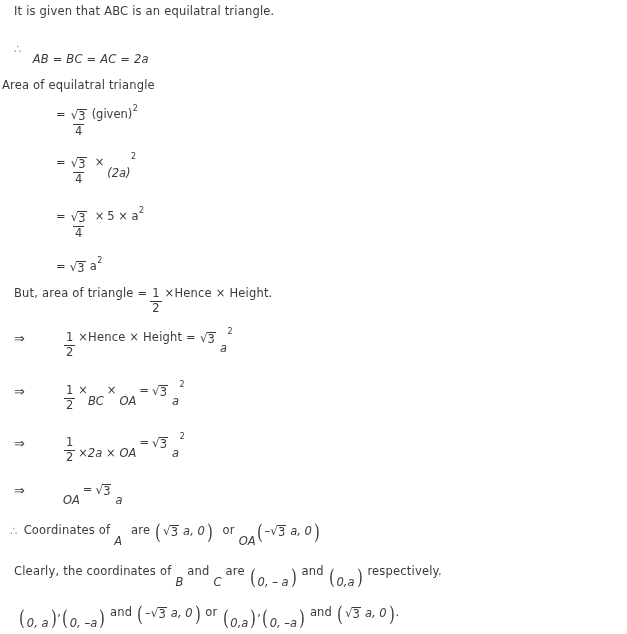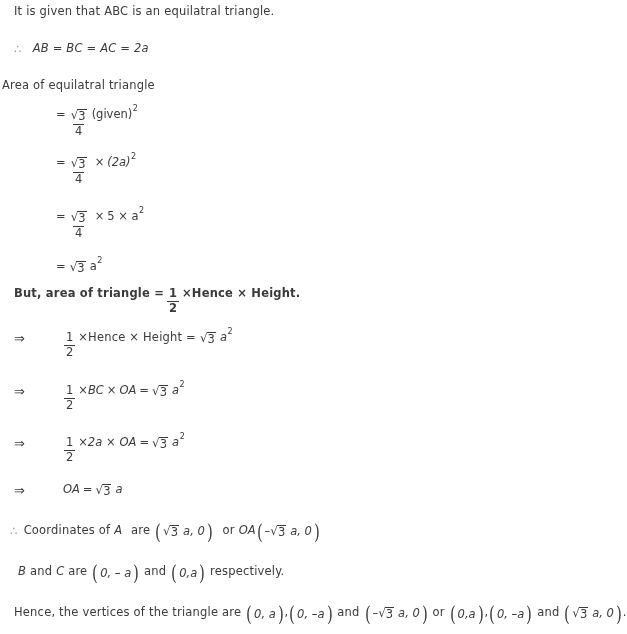--- a/index.html
+++ b/index.html
@@ -36,7 +36,7 @@
     font-size: 13px;
   }
 
-  .it { font-style: italic; }
+  .it { font-style: italic; margin-top: 11px; }
 
   .txt { letter-spacing: 0.2px; }
 

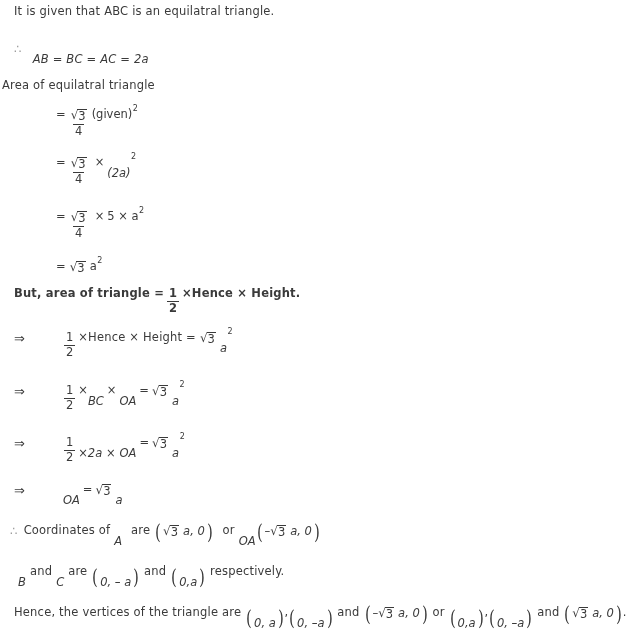--- a/index.html
+++ b/index.html
@@ -183,7 +183,7 @@
     <sup class="exp">2</sup>
 </div>
 
-<div class="line" style="left:14px; top:288px;font-weight:bold;">
+<div class="line" style="left:14px; top:288px;">
   <span class="txt">But, area of triangle =</span>
   <span class="frac">
     <span class="num">1</span>

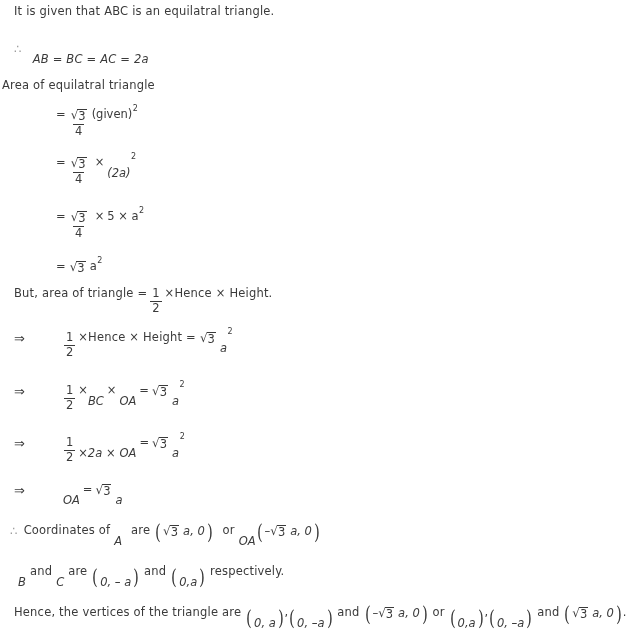--- a/index.html
+++ b/index.html
@@ -300,6 +300,7 @@
 </div>
 
 <div class="line" style="left:14px; top:566px;">
+  <span class="txt">Clearly, the coordinates of</span>
   <span class="sp"></span>
   <span class="it">B</span>
   <span class="sp"></span>

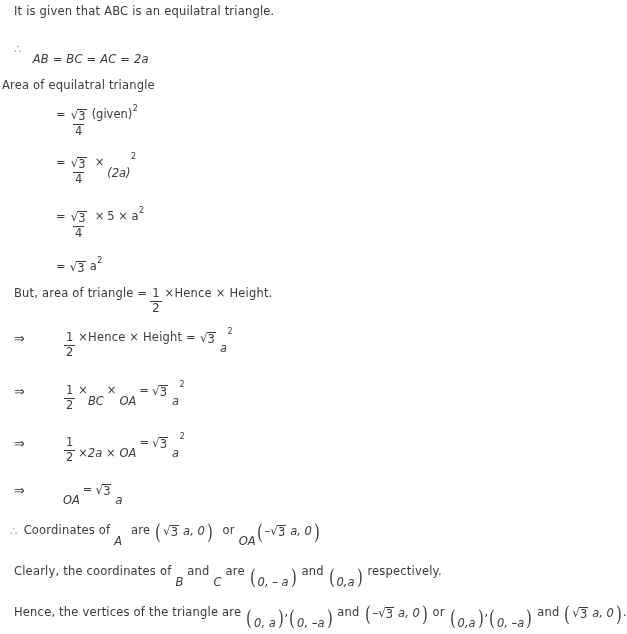--- a/index.html
+++ b/index.html
@@ -328,7 +328,6 @@
 </div>
 
 <div class="line" style="left:14px; top:607px;">
-  <span class="txt">Hence, the vertices of the triangle are</span>
   <span class="sp"></span>
   <span class="bigparen">
     <span class="pl">(</span>

